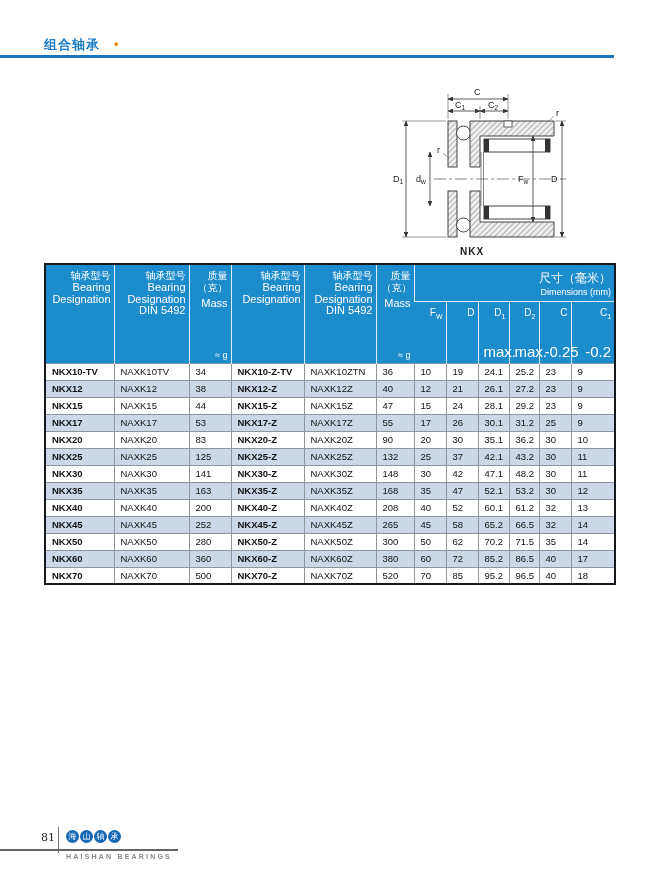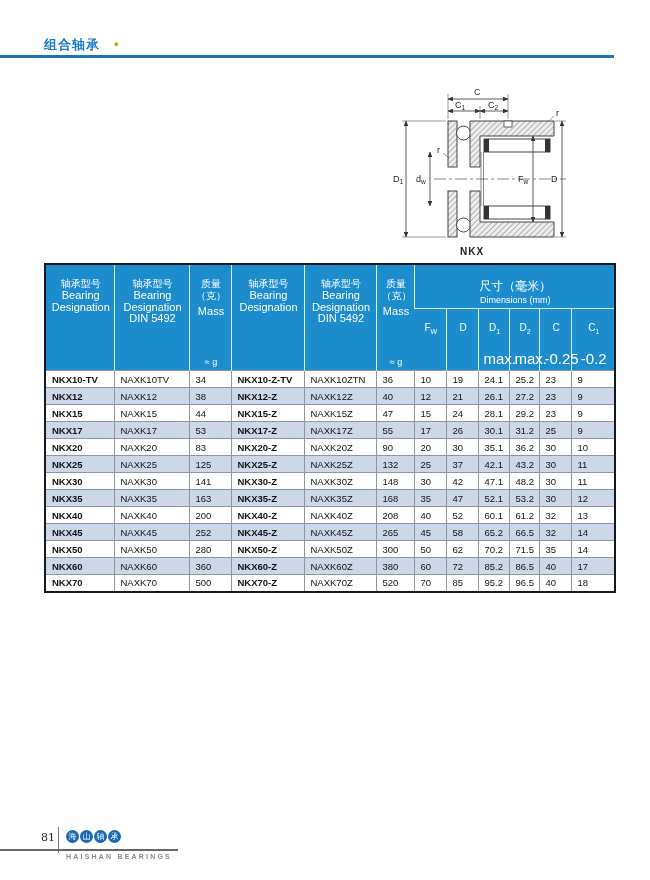--- a/index.html
+++ b/index.html
@@ -22,8 +22,8 @@
   .table-wrap { position:absolute; left:44px; top:263px; }
   table.bearing { border-collapse:collapse; table-layout:fixed; width:570px;
                   border:2px solid #15191d; font-size:9.5px; color:#111; }
-  thead th { background:#1d8ccd; color:#ffffff; font-weight:normal; text-align:center;
-             vertical-align:top; padding:13px 3px 3px 5px;
+  thead th { background:#1d8ccd; color:#ffffff; font-weight:normal; text-align:right;
+             vertical-align:top; padding:5px 3px 3px 5px;
              border-left:1px solid rgba(255,255,255,.85); }
   thead tr.r1 th { height:37px; }
   thead tr.r2 th { height:62px; border-top:1px solid rgba(255,255,255,.85); }

